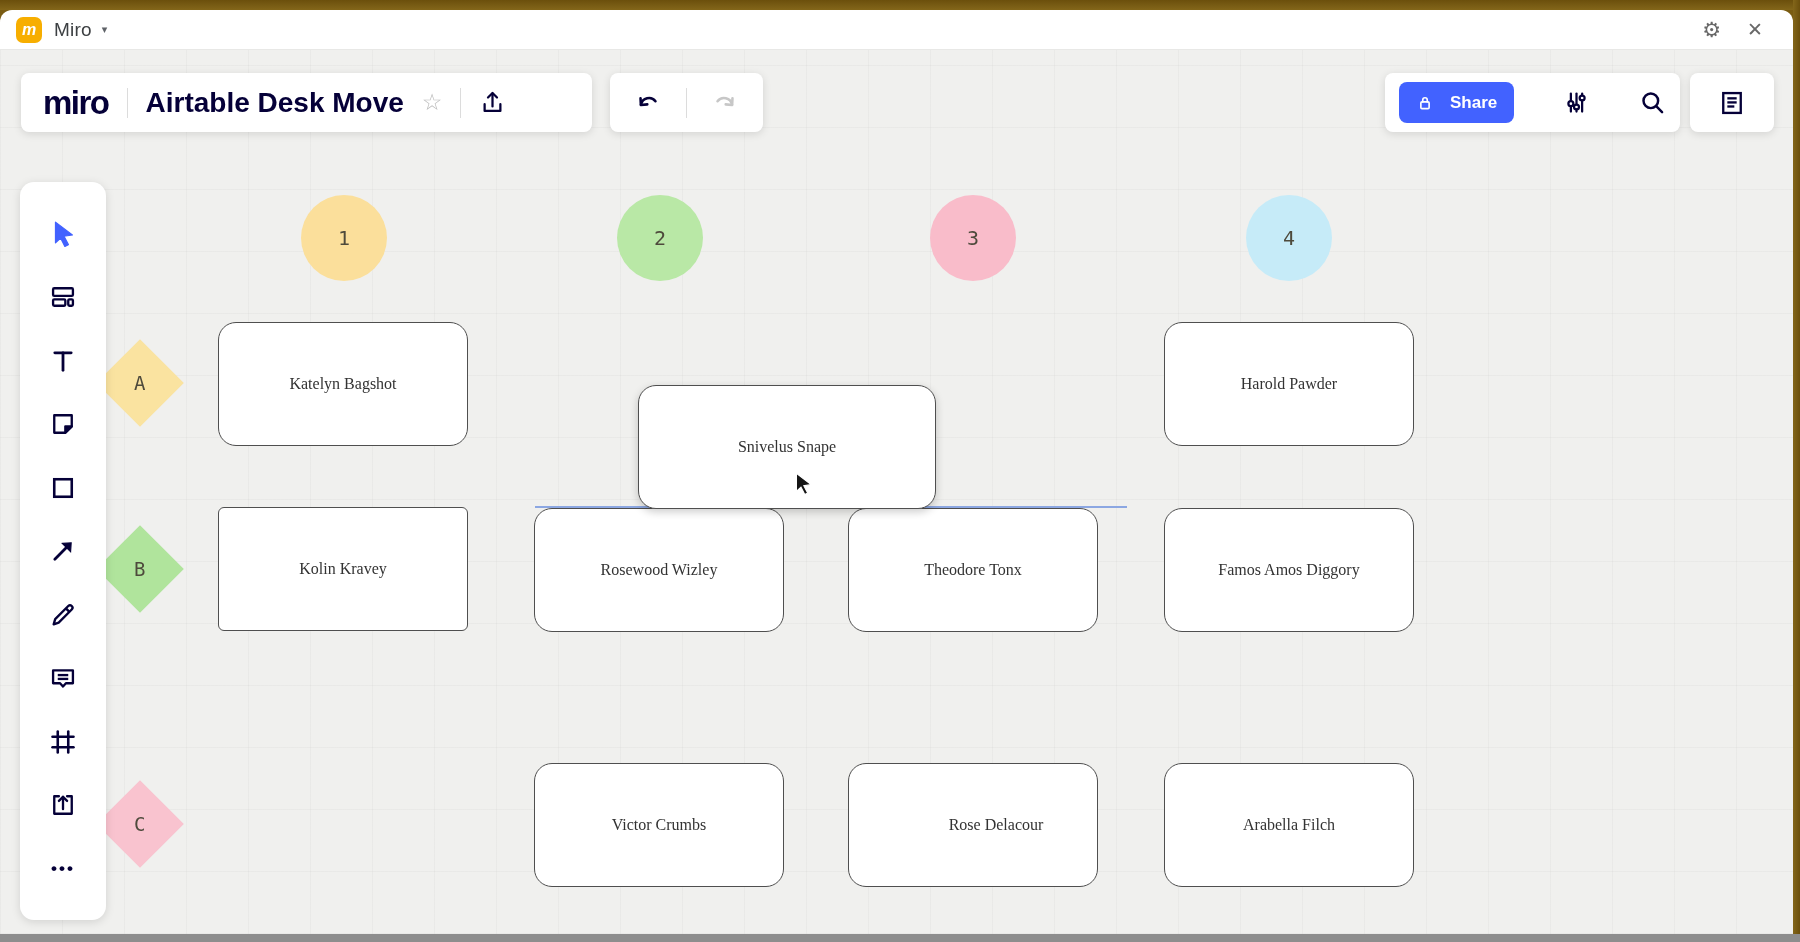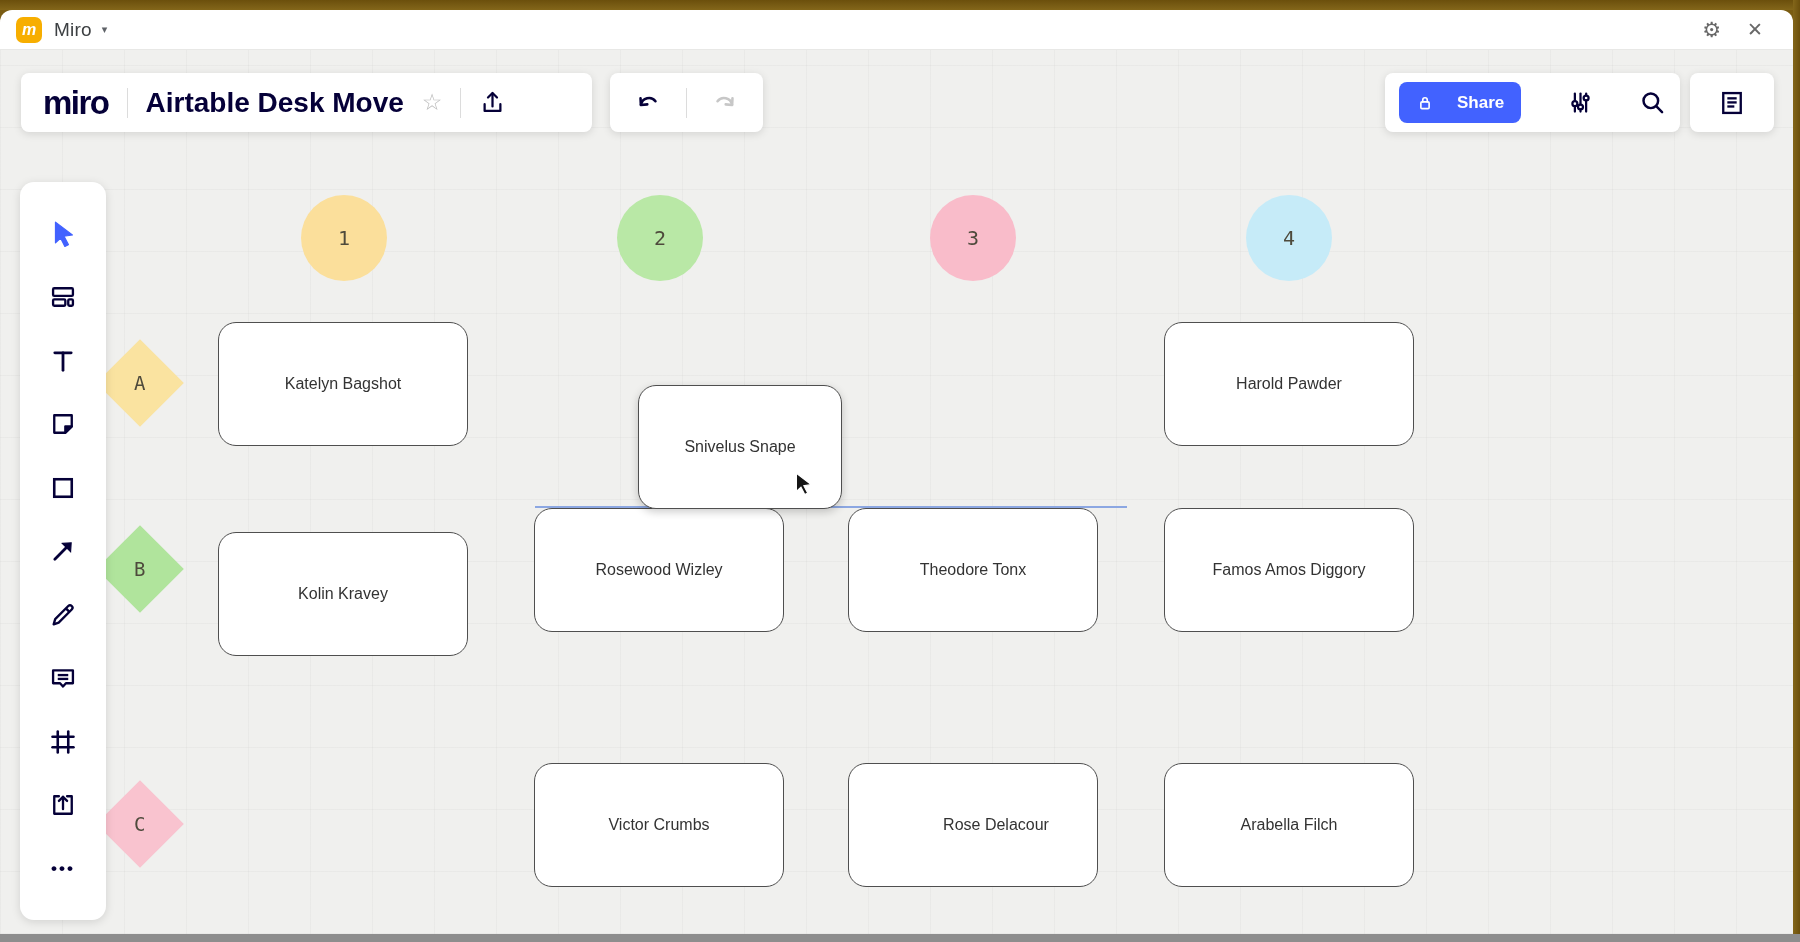--- a/index.html
+++ b/index.html
@@ -47,7 +47,7 @@
 
   .panel-share { left:1385px; top:73px; width:295px; height:59px; padding:0 14px; justify-content:space-between; }
   .share-btn { height:41px; padding:0 17px; background:#4262ff; border:none; border-radius:8px;
-    color:#fff; font-size:17px; font-weight:bold; display:flex; align-items:center; gap:23px;
+    color:#fff; font-size:17px; font-weight:bold; display:flex; align-items:center; gap:16px;
     font-family:"Liberation Sans", sans-serif; }
 
   .panel-notes { left:1690px; top:73px; width:84px; height:59px; justify-content:center; }

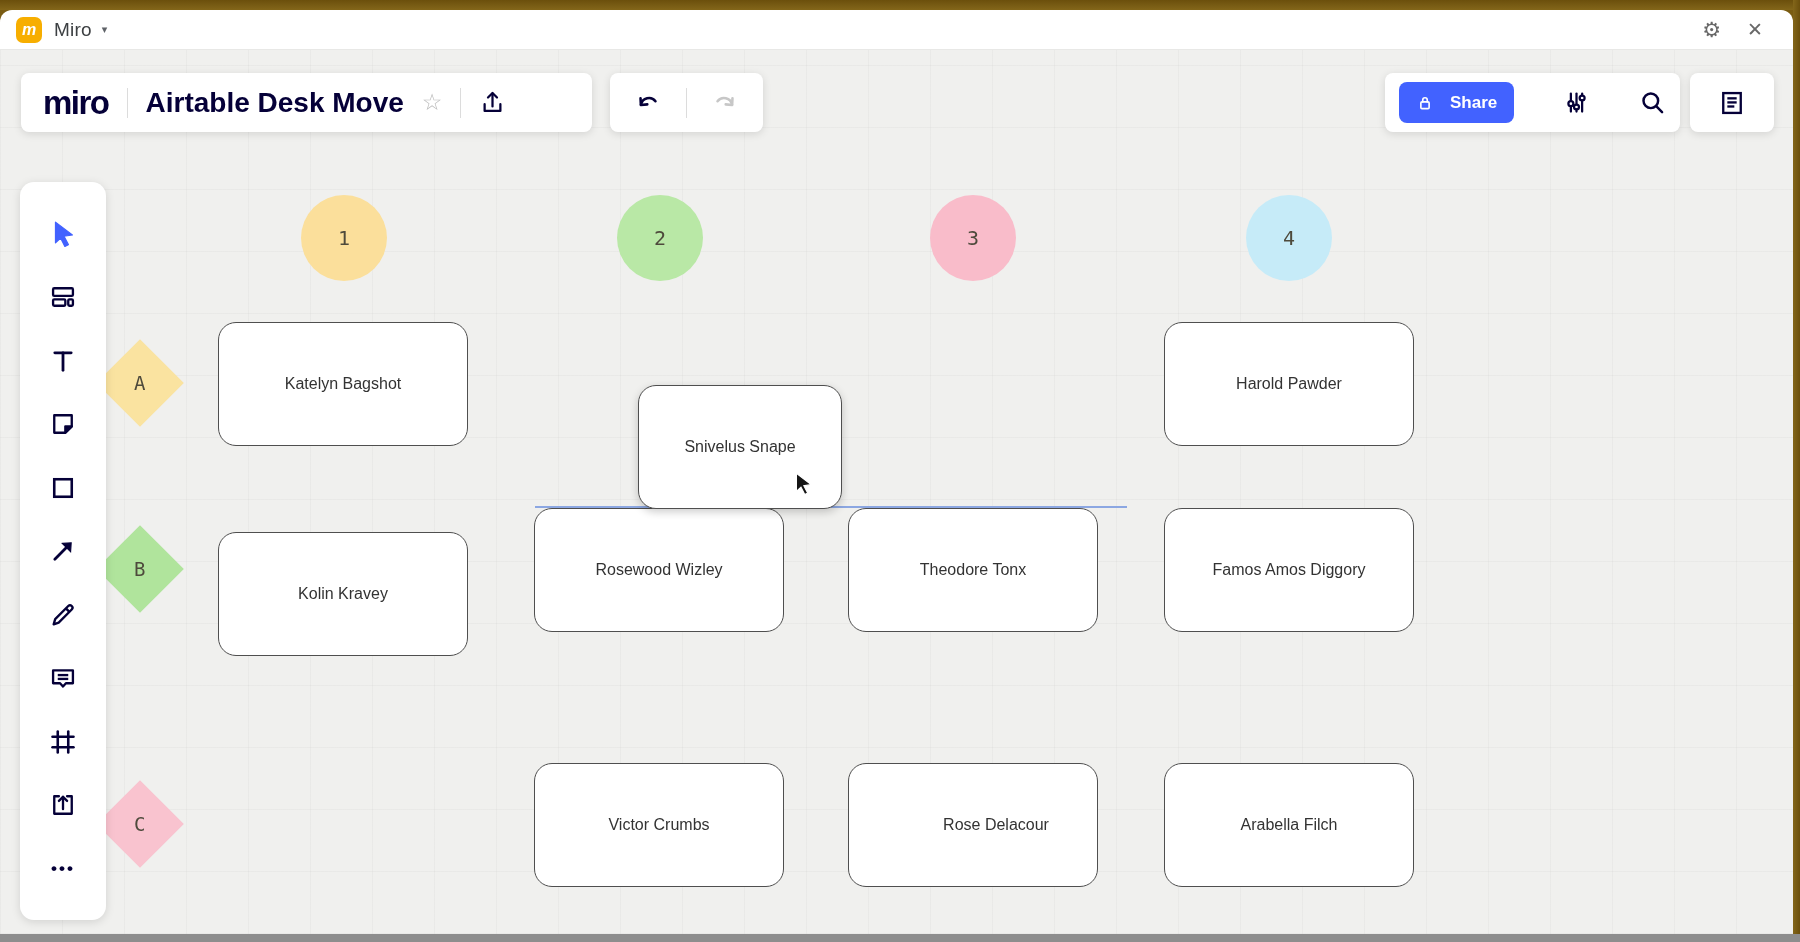--- a/index.html
+++ b/index.html
@@ -71,7 +71,7 @@
   .card { position:absolute; width:250px; height:124px; background:#fff;
     border:1.6px solid #4f4f4f; border-radius:18px;
     display:flex; align-items:center; justify-content:center; text-align:center;
-    font-family:Liberation Sans, sans-serif; font-size:16px; color:#333; z-index:4; }
+    font-family:Liberation Serif, serif; font-size:16px; color:#333; z-index:4; }
   .card.drag { box-shadow:0 3px 9px rgba(0,0,0,0.2); z-index:8; }
 
   .guide-line { position:absolute; left:535px; top:456px; width:592px; height:2px;

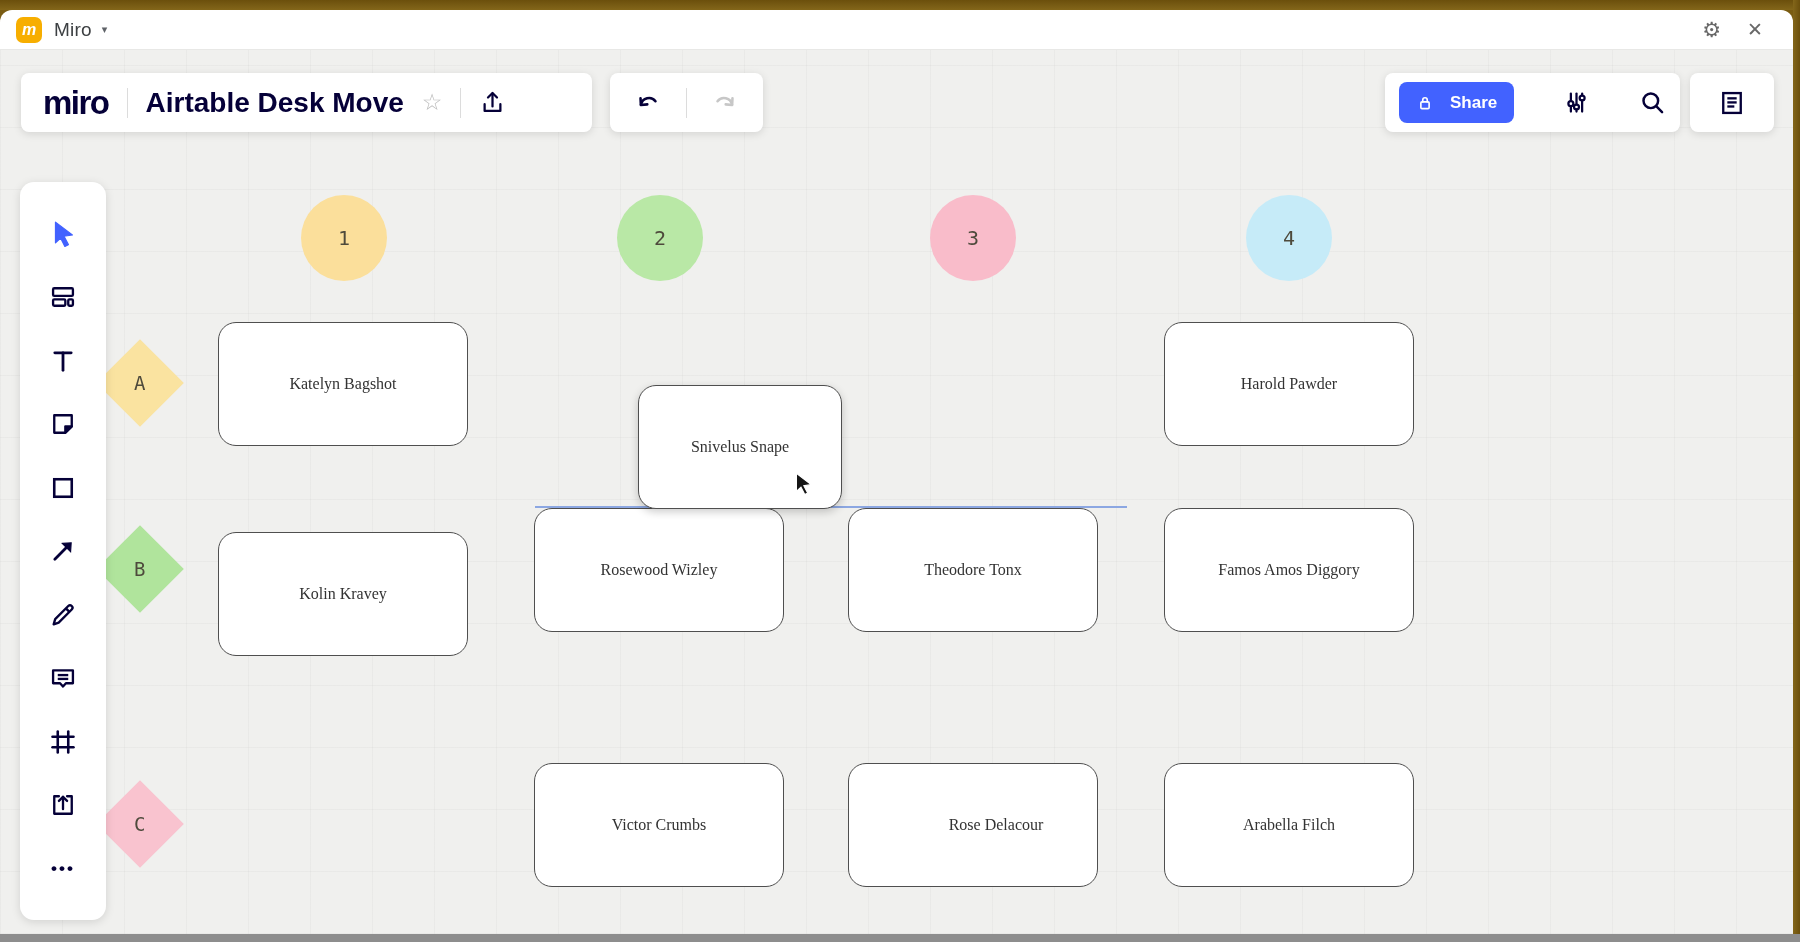--- a/index.html
+++ b/index.html
@@ -155,7 +155,7 @@
 
   <div class="guide-line"></div>
 
-  <div class="card drag" style="left:638px; top:335px; width:204px;">
+  <div class="card drag" style="left:638px; top:335px; width:298px;">
     <span>Snivelus Snape</span>
   </div>
 

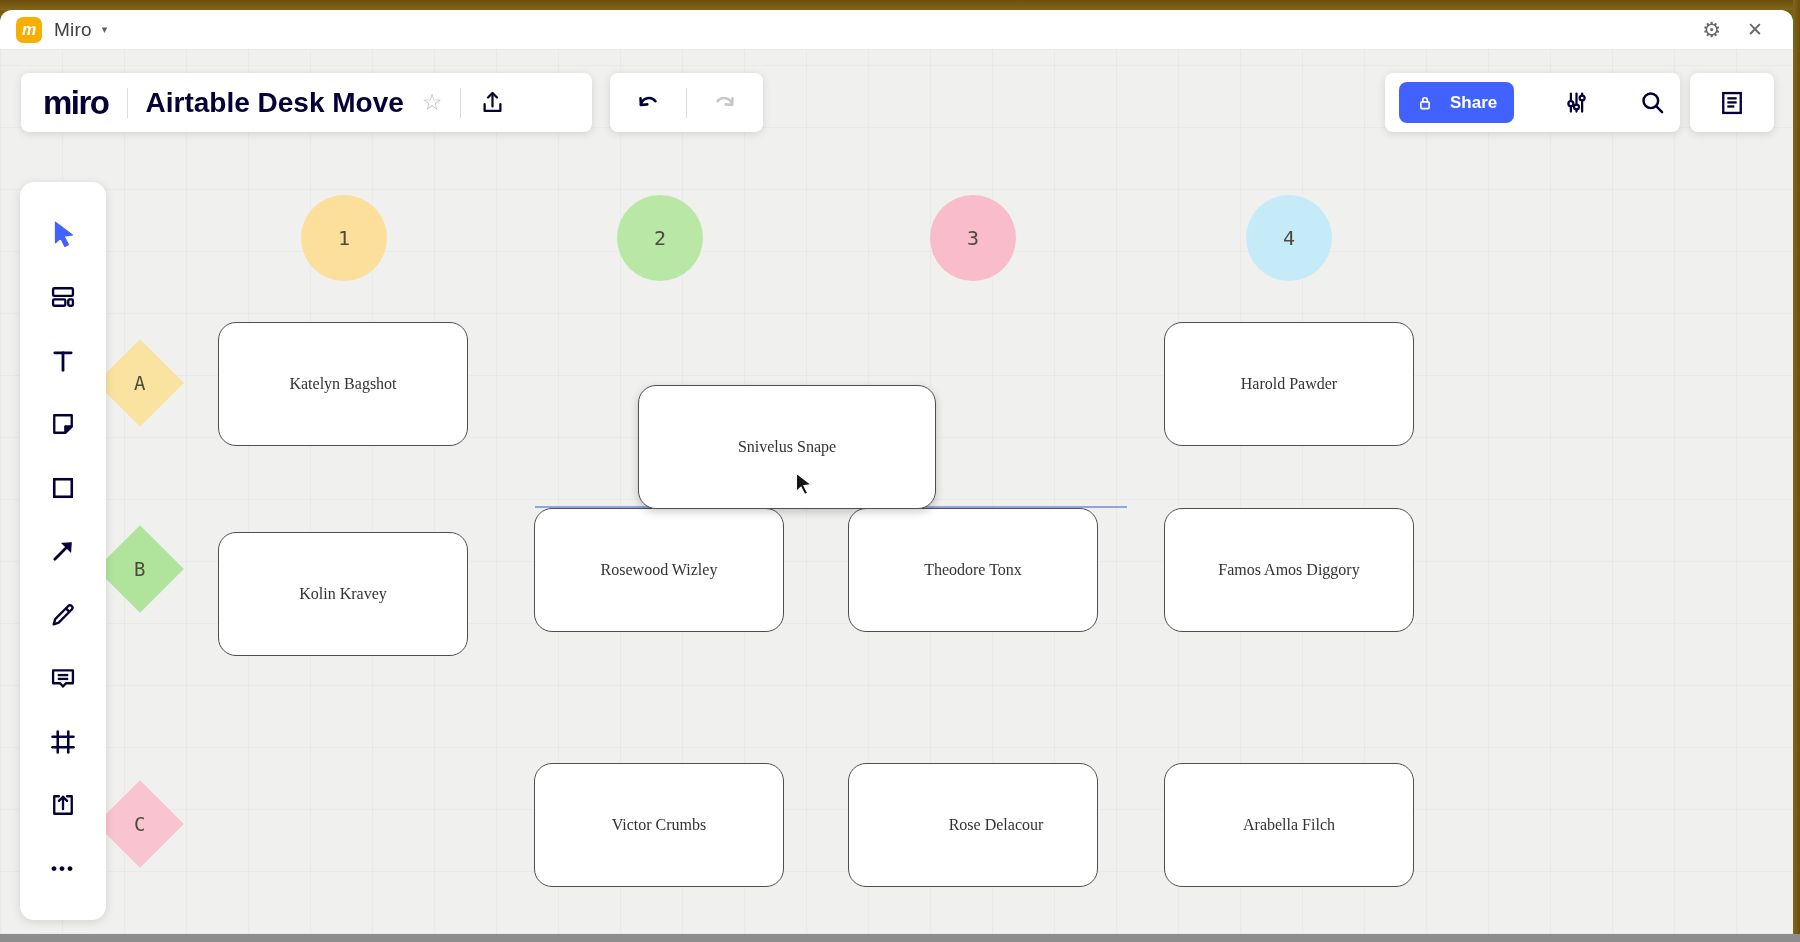--- a/index.html
+++ b/index.html
@@ -130,7 +130,7 @@
       <span>Harold Pawder</span>
     </div>
 
-  <div class="card" style="left:218px; top:482px;">
+  <div class="card" style="left:218px; top:457px;border-radius:6px;">
       <span>Kolin Kravey</span>
     </div>
   <div class="card" style="left:534px; top:458px;">

